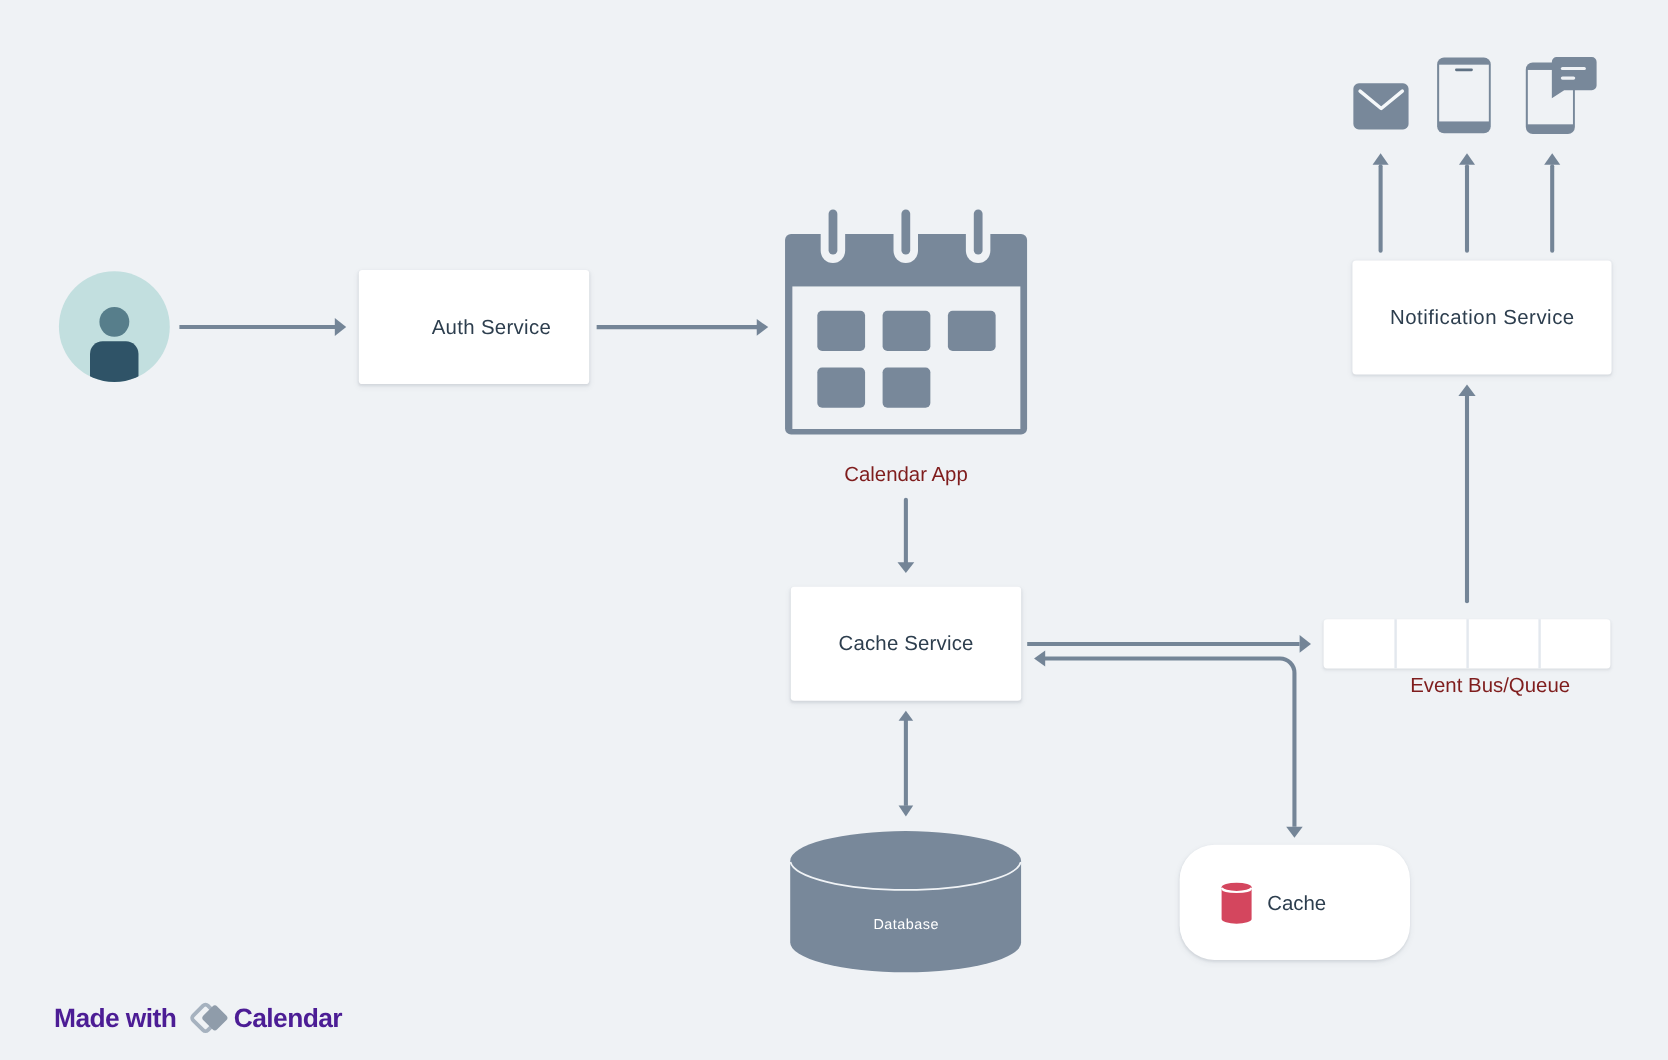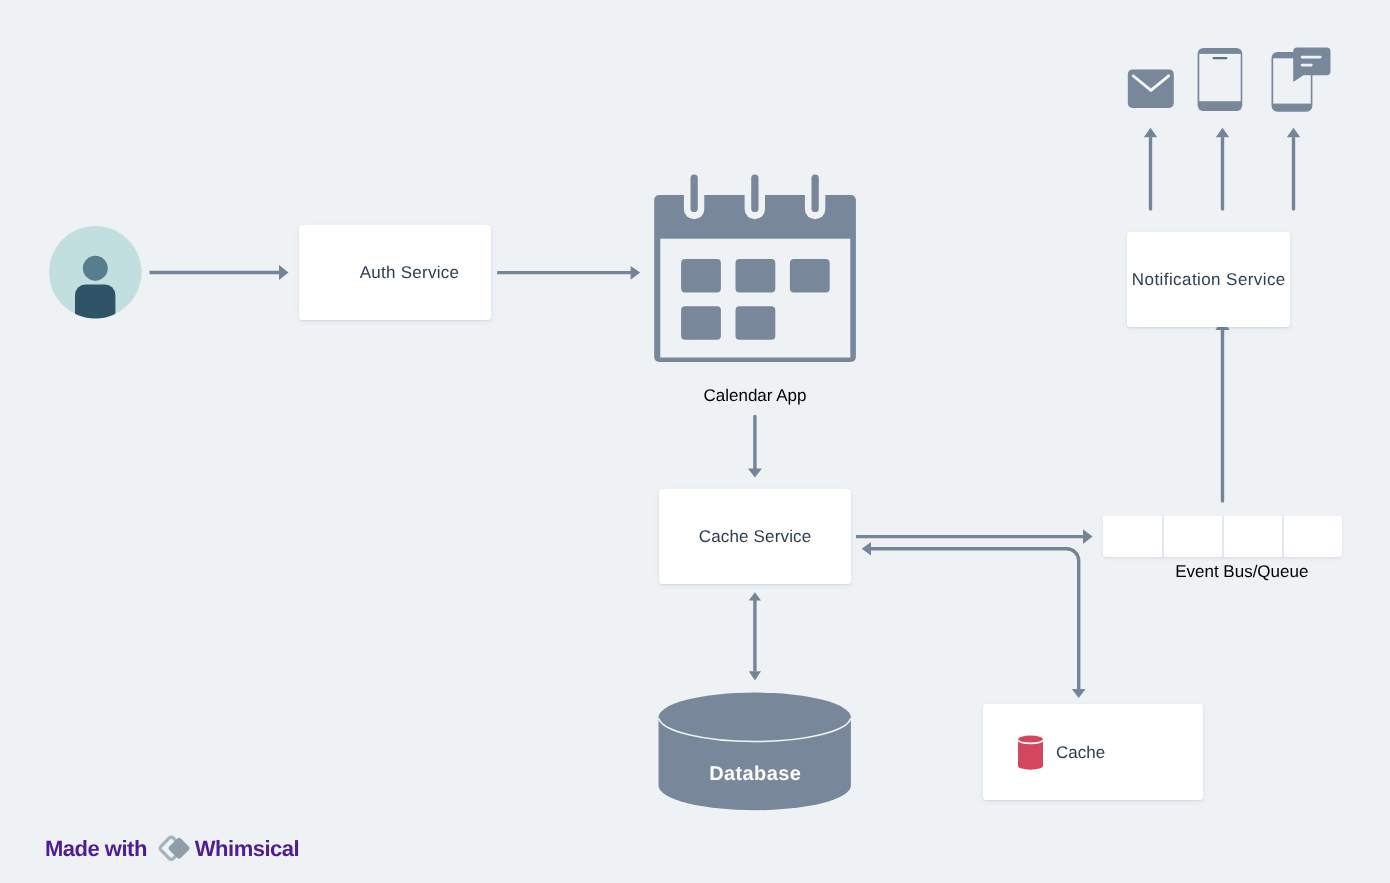--- a/index.html
+++ b/index.html
@@ -177,7 +177,7 @@
     <div class="ext-label" style="left:19px; top:47px; width:239px;">Event Bus/Queue</div>
   </div>
 
-  <div class="card" style="left:1127.1px; top:232px; width:163px; height:95.2px;justify-content:center;">
+  <div class="card" style="left:1127.1px; top:217px; width:216px; height:95.2px;justify-content:center;">
     <span class="card-label" style="letter-spacing:0.42px;margin-right:-0.42px;">Notification Service</span>
   </div>
 

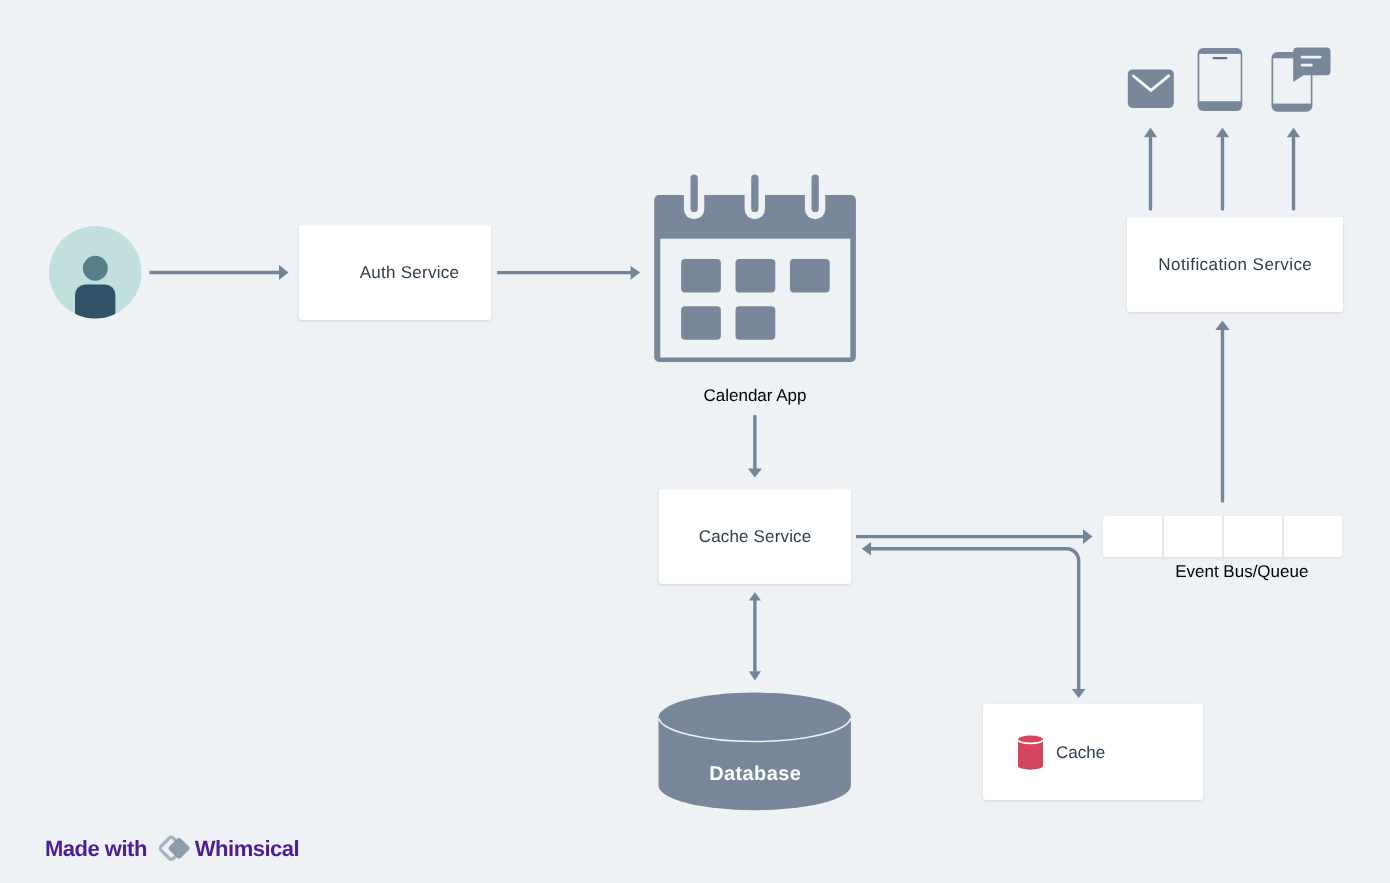--- a/index.html
+++ b/index.html
@@ -29,7 +29,7 @@
   }
   .ext-label {
     position: absolute; text-align: center;
-    font-size: 17px; color: #000000; line-height: 1; white-space: nowrap;
+    font-size: 17px; color: #7f1d1d; line-height: 1; white-space: nowrap;
   }
   .arrows { position: absolute; left: 0; top: 0; width: 1390px; height: 883px; }
   svg { display: block; overflow: visible; }

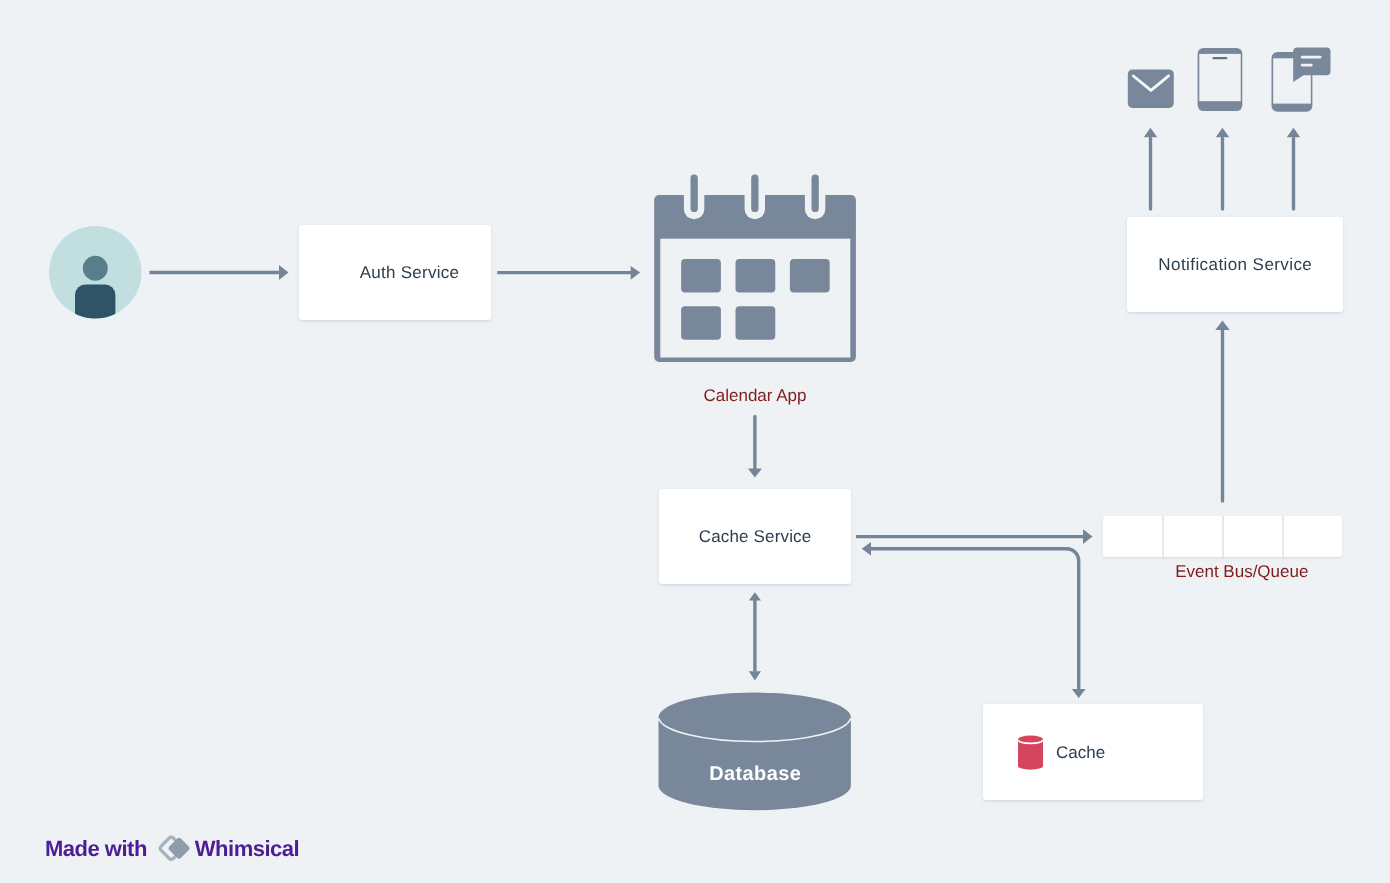--- a/index.html
+++ b/index.html
@@ -161,7 +161,7 @@
     <div class="ext-label" style="left:0; top:71.5px; width:194px; color:#ffffff; font-weight:bold; font-size:20px; letter-spacing:0.4px; text-indent:0.4px;">Database</div>
   </div>
 
-  <div class="card" style="left:983px; top:704.3px; width:220px; height:96px; justify-content:flex-start; padding-left:34px;">
+  <div class="card" style="left:983px; top:704.3px; width:192px; height:96px; justify-content:flex-start; padding-left:34px;border-radius:29px;">
     <svg width="25" height="36" viewBox="0 0 25 36" style="margin-right:13px; margin-left:1px; margin-top:2px;">
       <path d="M0 4.4 L0 30.9 A12.5 3.8 0 0 0 25 30.9 L25 4.4 A12.5 3.8 0 0 0 0 4.4 Z" fill="#d4465e"></path>
       <path d="M0.1 5 A12.5 3.8 0 0 0 24.9 5" fill="none" stroke="#ffffff" stroke-width="1.8"></path>

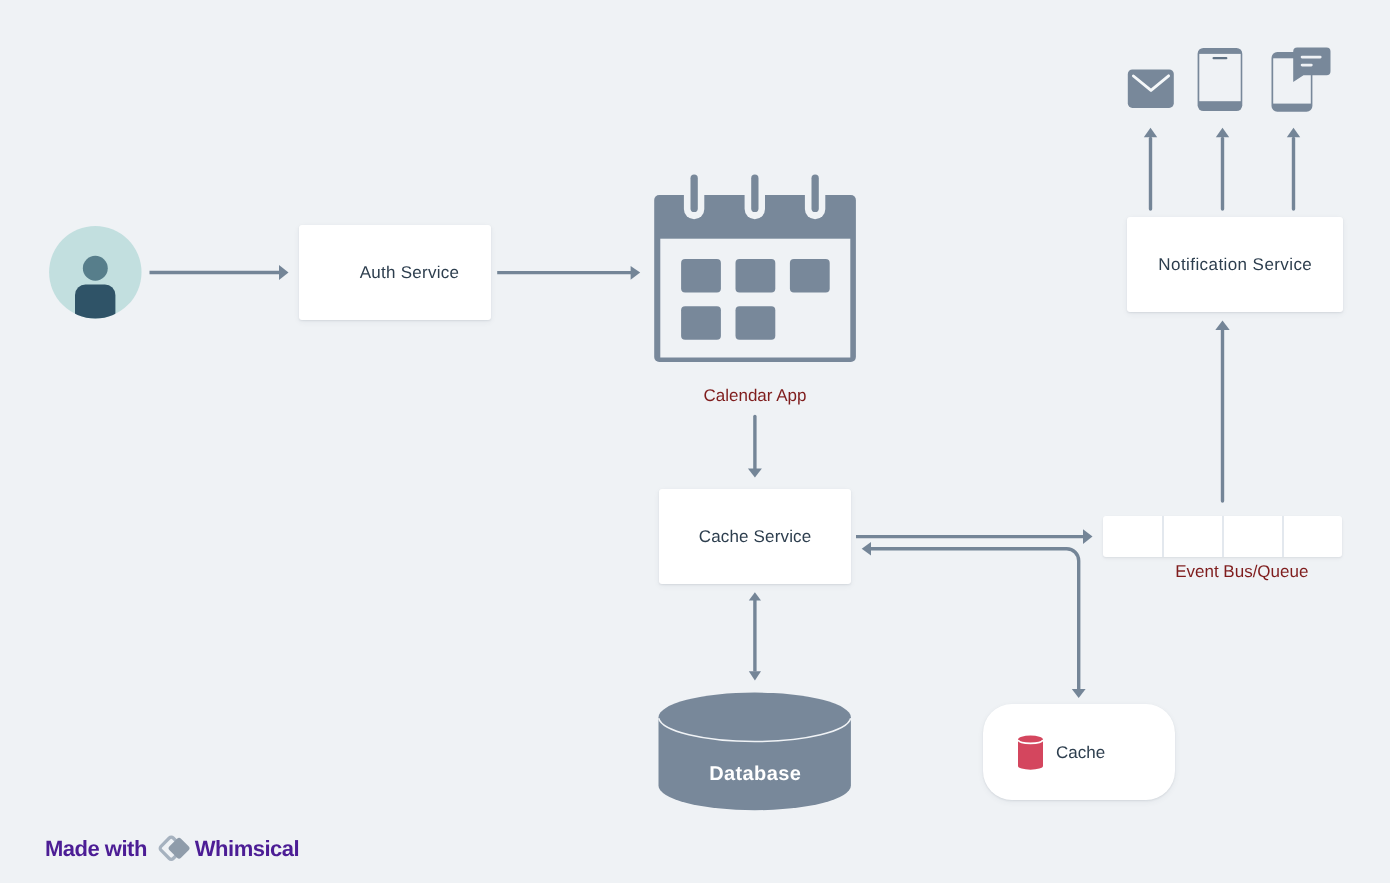--- a/index.html
+++ b/index.html
@@ -158,7 +158,7 @@
       <path d="M0.5 25.4 L0.5 93.4 A96.2 24.8 0 0 0 192.9 93.4 L192.9 25.4 A96.2 24.8 0 0 0 0.5 25.4 Z" fill="#78889a"></path>
       <path d="M0.7 26.3 A96.2 24.8 0 0 0 192.7 26.3" fill="none" stroke="#f0f3f6" stroke-width="1.5"></path>
     </svg>
-    <div class="ext-label" style="left:0; top:71.5px; width:194px; color:#ffffff; font-weight:bold; font-size:20px; letter-spacing:0.4px; text-indent:0.4px;">Database</div>
+    <div class="ext-label" style="left:0; top:71.5px; width:194px; color:#ffffff; font-weight:normal; font-size:12px; letter-spacing:0.4px; text-indent:0.4px;">Database</div>
   </div>
 
   <div class="card" style="left:983px; top:704.3px; width:192px; height:96px; justify-content:flex-start; padding-left:34px;border-radius:29px;">

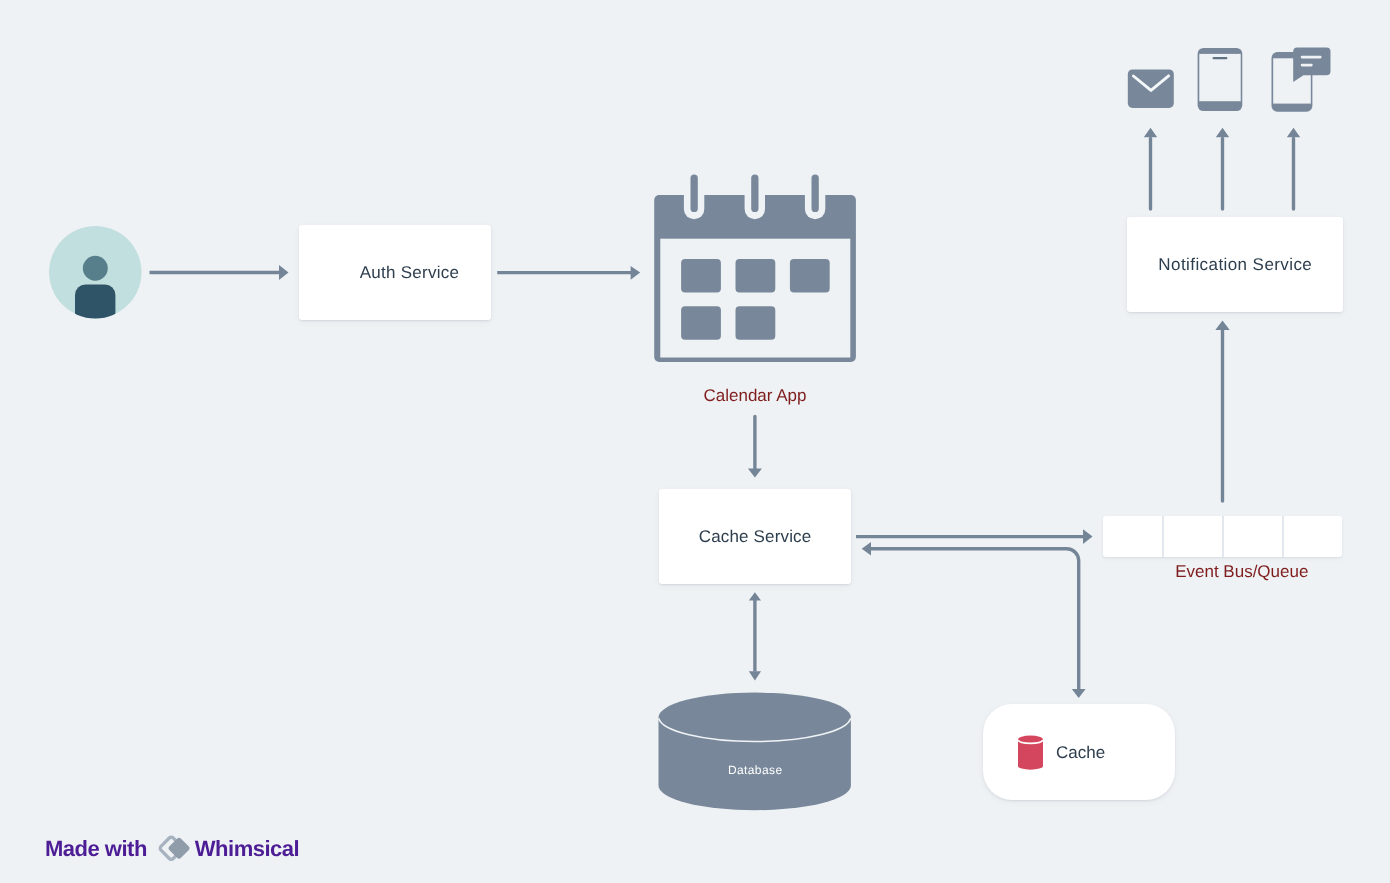--- a/index.html
+++ b/index.html
@@ -214,7 +214,7 @@
         <rect x="11.4" y="3.6" width="16.3" height="16.3" rx="2.8" transform="rotate(45 19.55 11.75)" fill="#8f9caa"></rect>
       </g>
     </svg>
-    <span>Whimsical</span>
+    <span>Calendar</span>
   </div>
 
 </div>

